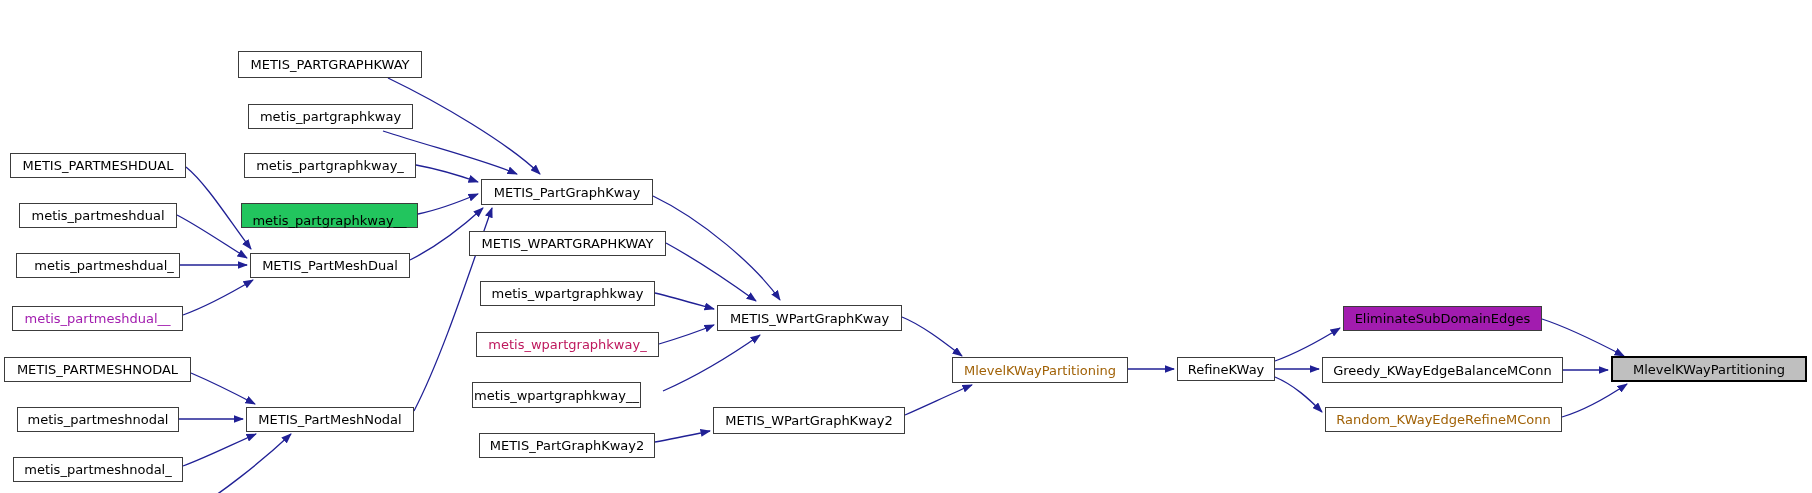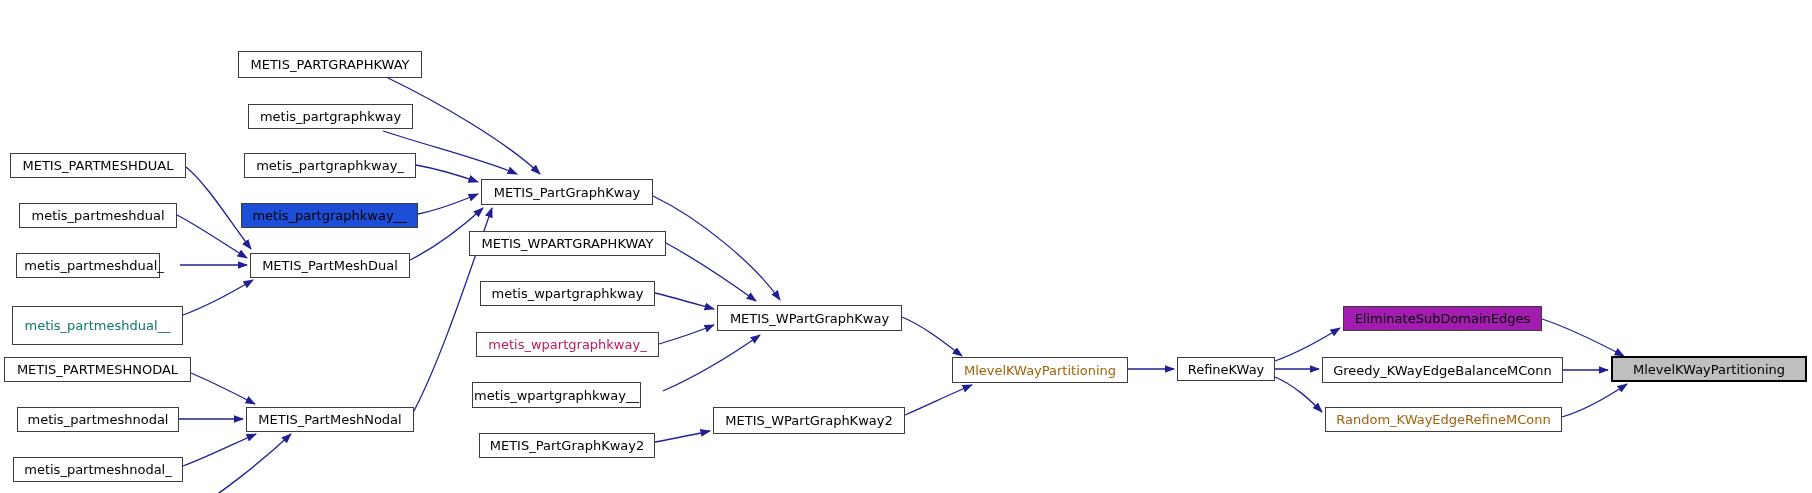--- a/index.html
+++ b/index.html
@@ -83,7 +83,7 @@
     <div class="node" style="left: 244px; top: 106px; width: 172px; height: 25px; background: rgb(255, 255, 255); border-color: rgb(60, 60, 60); color: rgb(0, 0, 0);">
       <span>metis_partgraphkway_</span>
     </div>
-    <div class="node" style="left: 241px; top: 156px; width: 177px; height: 25px; background: #1d4ed8; border-color: rgb(60, 60, 60); color: rgb(0, 0, 0);">
+    <div class="node" style="left: 241px; top: 156px; width: 177px; height: 25px; background: #22c55e; border-color: rgb(60, 60, 60); color: rgb(0, 0, 0); align-items: flex-end;">
       <span>metis_partgraphkway__</span>
     </div>
     <div class="node" style="left: 10px; top: 106px; width: 176px; height: 25px; background: rgb(255, 255, 255); border-color: rgb(60, 60, 60); color: rgb(0, 0, 0);">

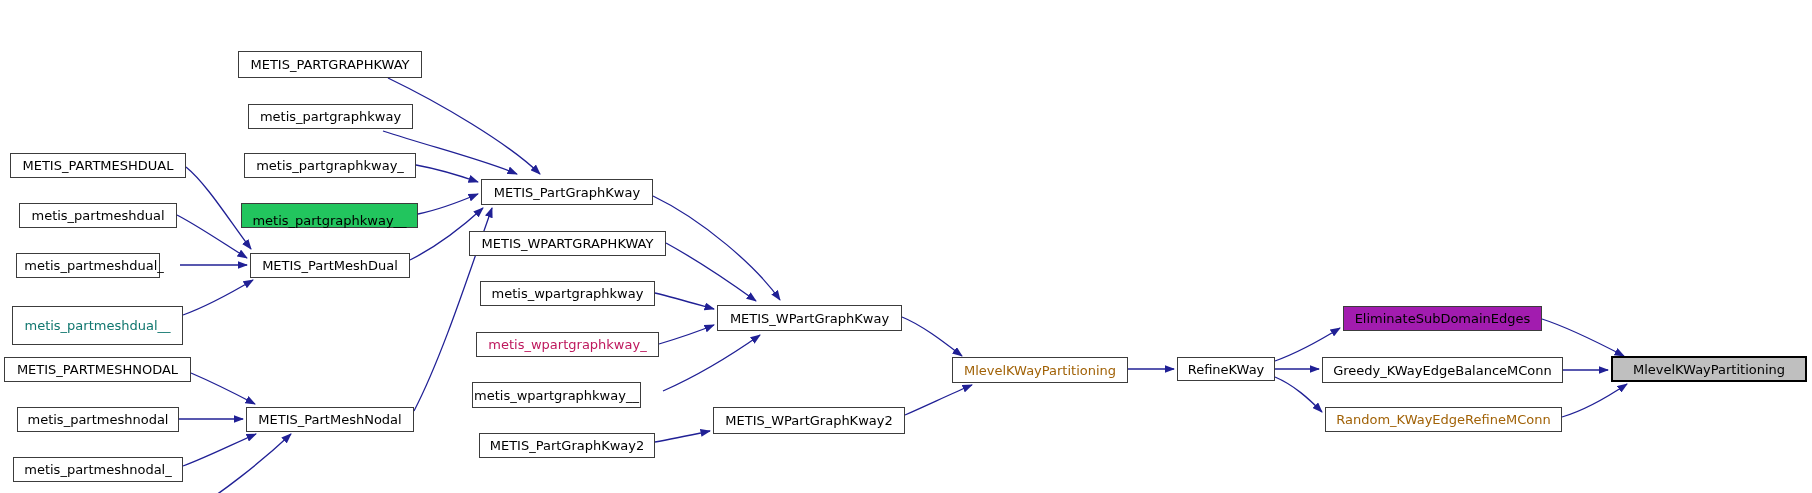--- a/index.html
+++ b/index.html
@@ -92,7 +92,7 @@
     <div class="node" style="left: 19px; top: 156px; width: 158px; height: 25px; background: rgb(255, 255, 255); border-color: rgb(60, 60, 60); color: rgb(0, 0, 0);">
       <span>metis_partmeshdual</span>
     </div>
-    <div class="node" style="left: 16px; top: 206px; width: 144px; height: 25px; background: rgb(255, 255, 255); border-color: rgb(60, 60, 60); color: rgb(0, 0, 0); padding-left: 12px;">
+    <div class="node" style="left: 16px; top: 206px; width: 164px; height: 25px; background: rgb(255, 255, 255); border-color: rgb(60, 60, 60); color: rgb(0, 0, 0); padding-left: 12px;">
       <span>metis_partmeshdual_</span>
     </div>
     <div class="node" style="left: 12px; top: 259px; width: 171px; height: 39px; background: rgb(255, 255, 255); border-color: rgb(60, 60, 60); color: #0f766e;">

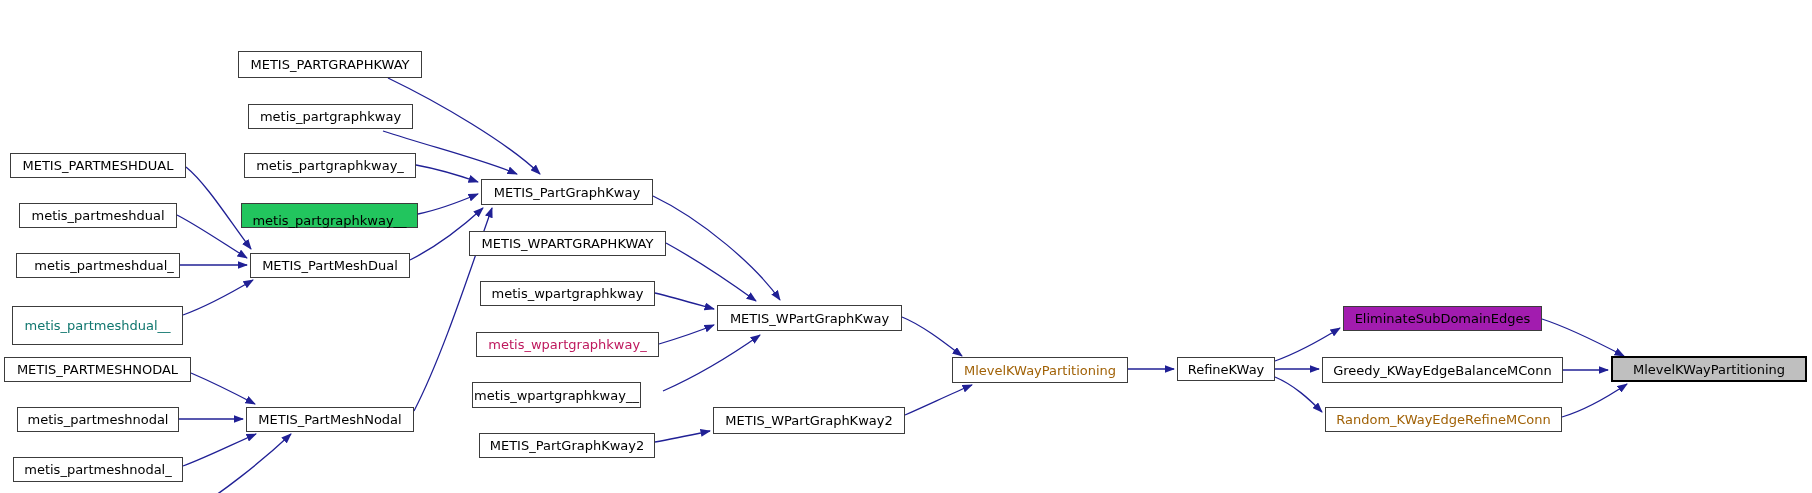--- a/index.html
+++ b/index.html
@@ -95,7 +95,7 @@
     <div class="node" style="left: 16px; top: 206px; width: 164px; height: 25px; background: rgb(255, 255, 255); border-color: rgb(60, 60, 60); color: rgb(0, 0, 0); padding-left: 12px;">
       <span>metis_partmeshdual_</span>
     </div>
-    <div class="node" style="left: 12px; top: 259px; width: 171px; height: 39px; background: rgb(255, 255, 255); border-color: rgb(60, 60, 60); color: #0f766e;">
+    <div class="node" style="left: 12px; top: 259px; width: 171px; height: 25px; background: rgb(255, 255, 255); border-color: rgb(60, 60, 60); color: #a21caf;">
       <span>metis_partmeshdual__</span>
     </div>
     <div class="node" style="left: 4px; top: 310px; width: 187px; height: 25px; background: rgb(255, 255, 255); border-color: rgb(60, 60, 60); color: rgb(0, 0, 0);">

